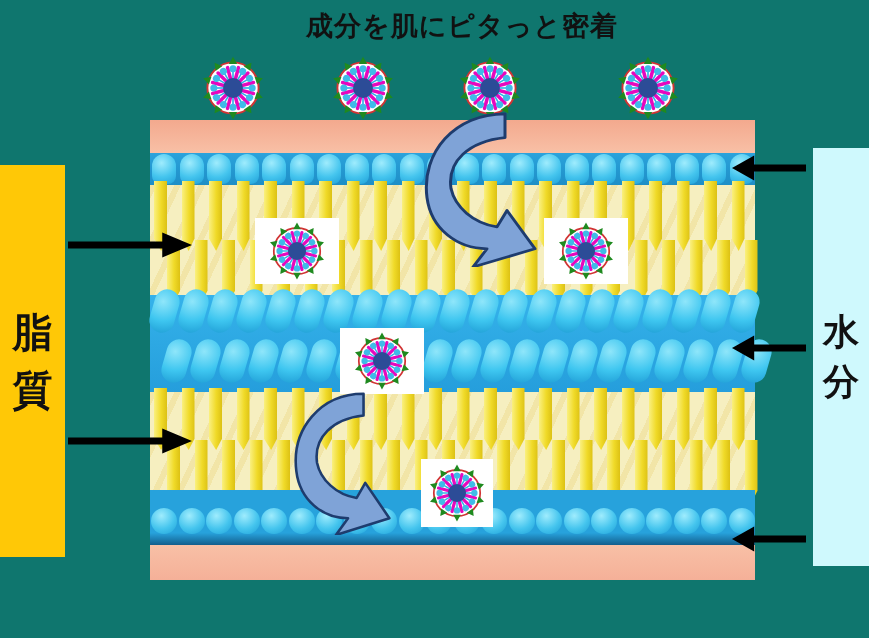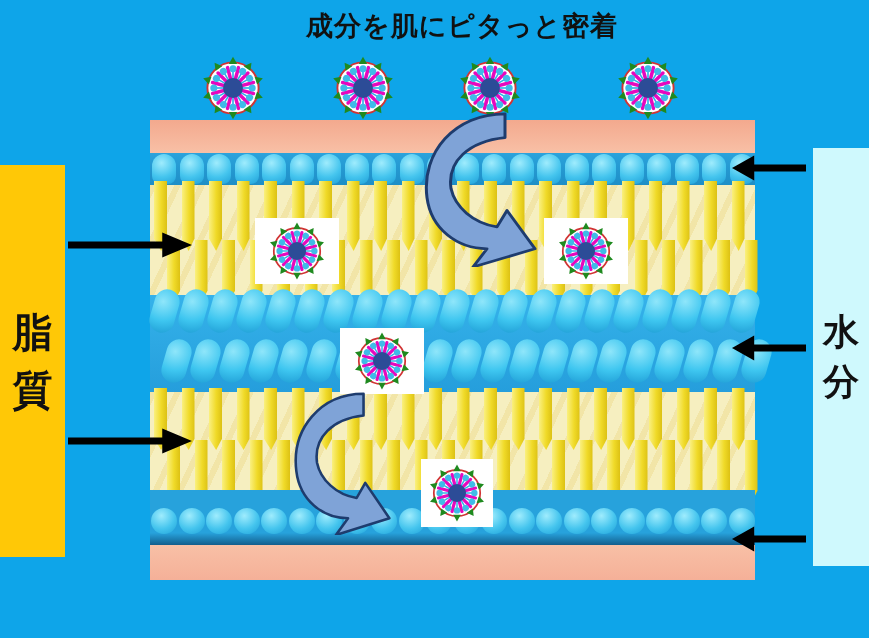--- a/index.html
+++ b/index.html
@@ -3,7 +3,7 @@
 <meta charset="utf-8">
 <style>
   html,body{margin:0;padding:0;background:#fff;}
-  #canvas{position:relative;width:869px;height:638px;background:#0ea5e9;overflow:hidden;
+  #canvas{position:relative;width:869px;height:638px;background:#0f766e;overflow:hidden;
           font-family:"Liberation Sans","DejaVu Sans",sans-serif;}
 
   .title{position:absolute;left:55px;right:0;top:8px;text-align:center;

